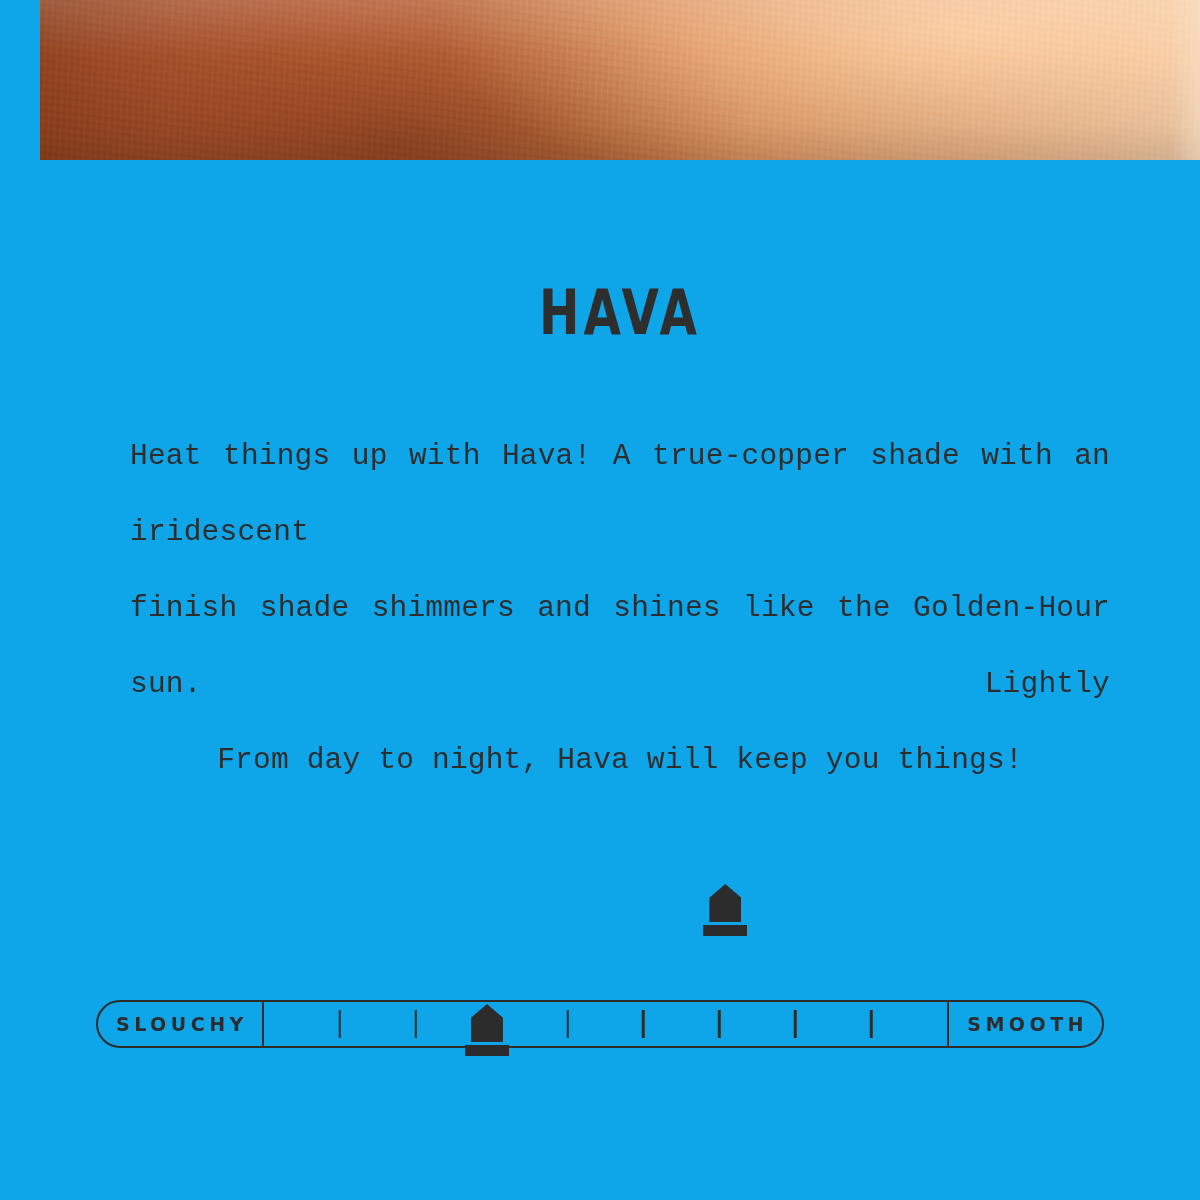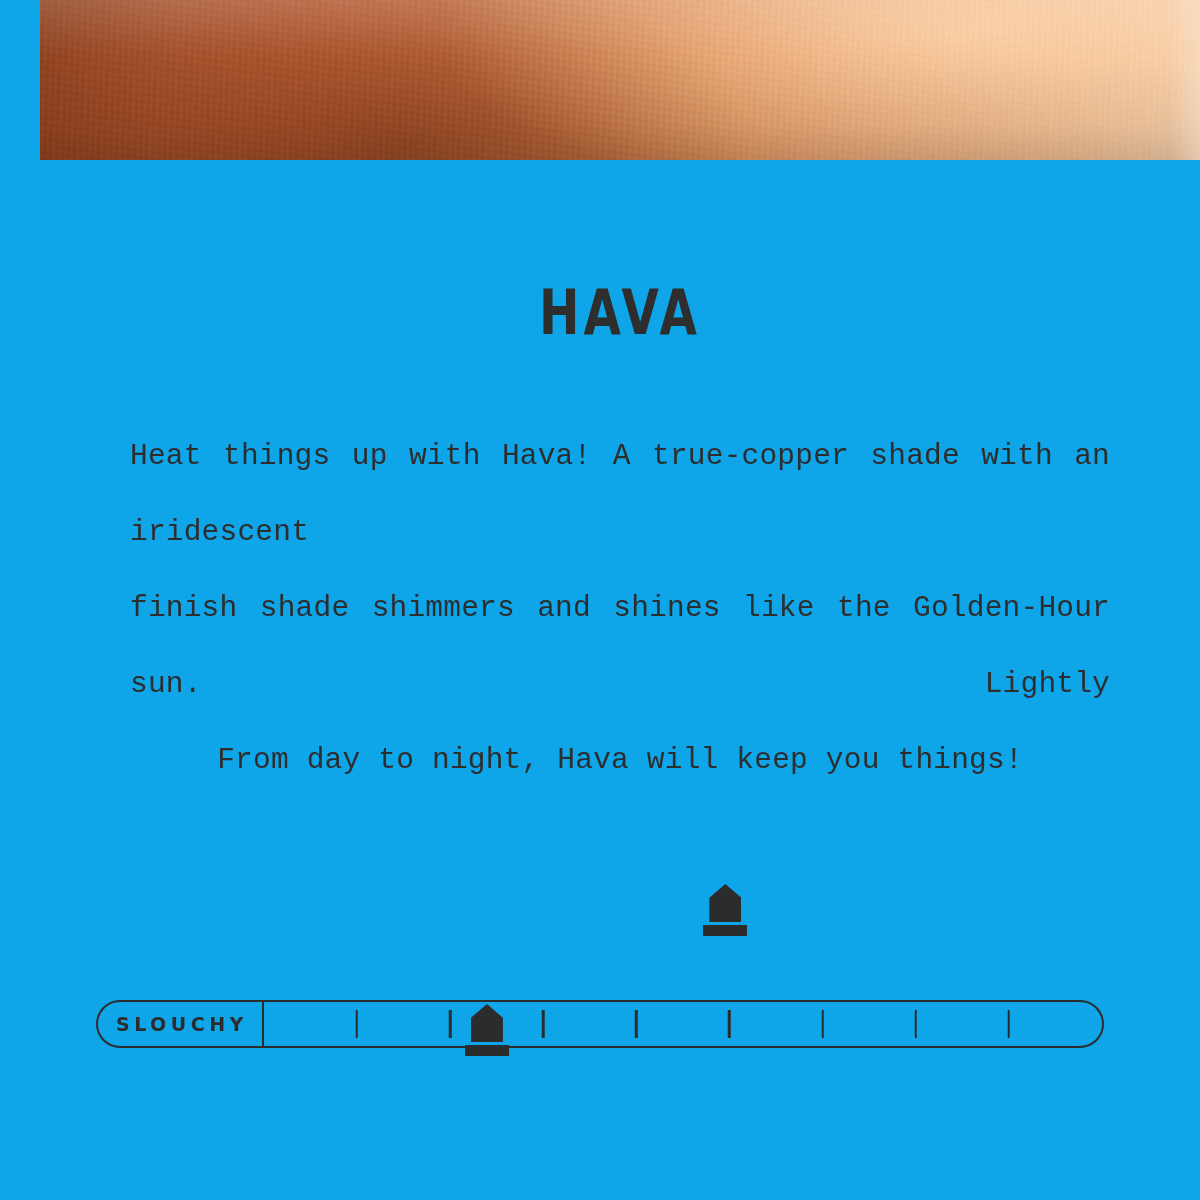--- a/index.html
+++ b/index.html
@@ -201,6 +201,7 @@
             <div class="tick" style="left: 77.7778%;"></div>
             <div class="tick" style="left: 88.8889%;"></div>
           </div>
+        <div class="cap right">SMOOTH</div>
       </div>
       <div class="marker" id="thumb1" style="left: 390.944px;">
         <div class="house"></div>

